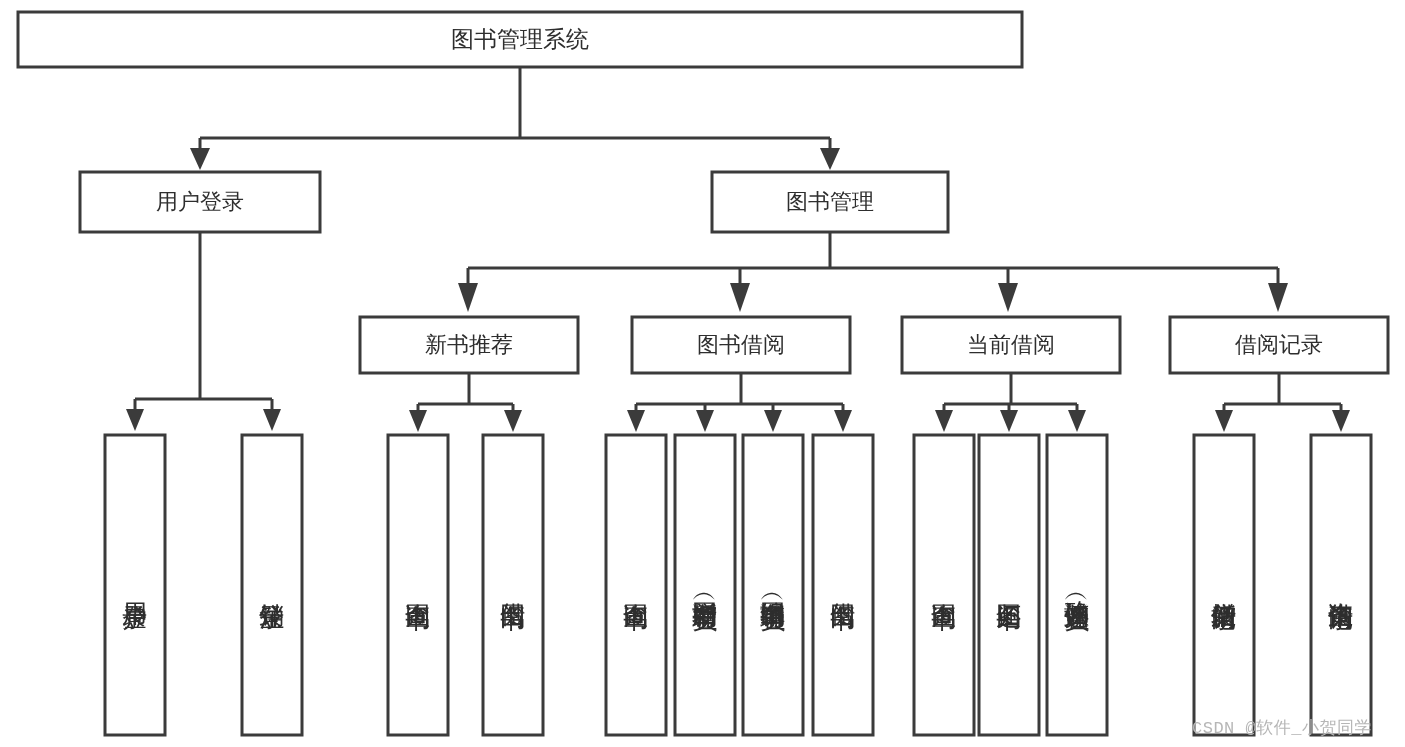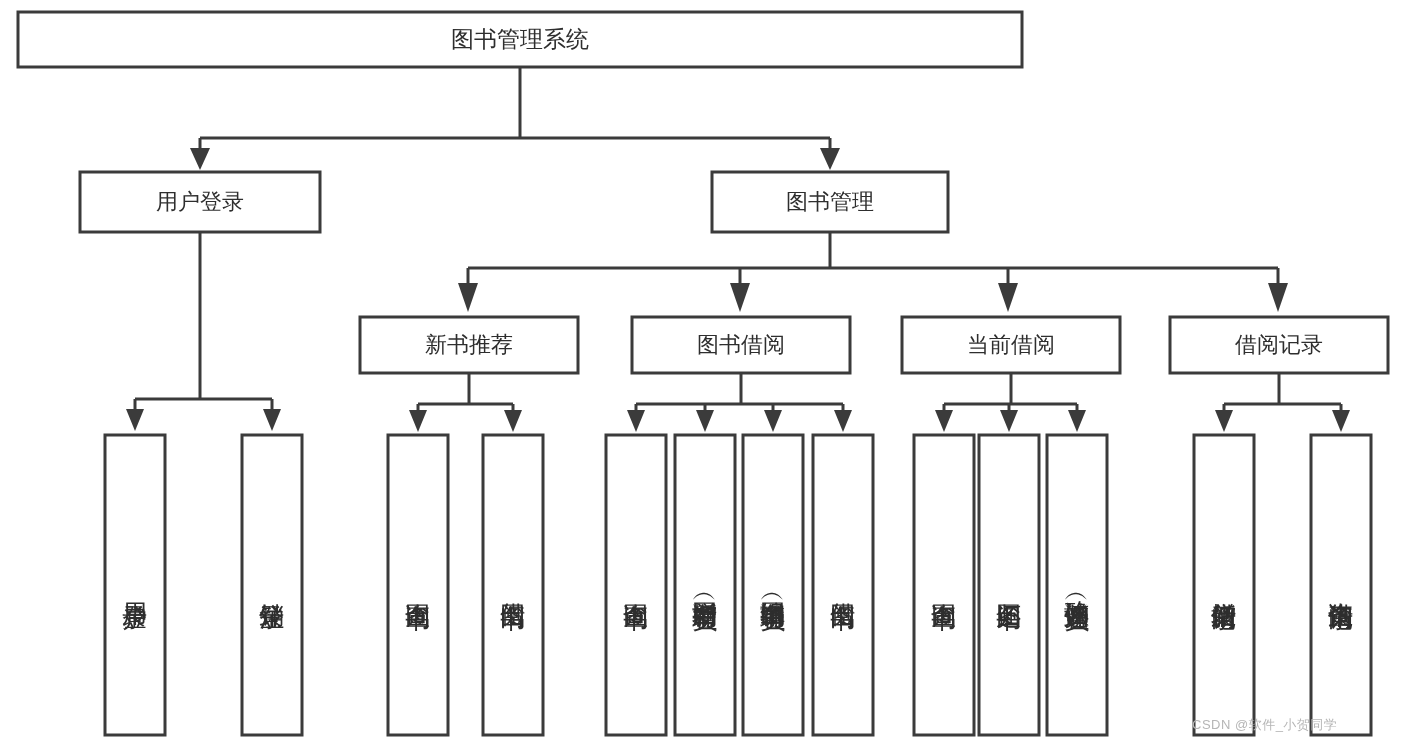--- a/index.html
+++ b/index.html
@@ -74,8 +74,8 @@
     position: absolute;
     left: 1192px;
     top: 716px;
-    font-family: Liberation Sans, sans-serif;
-    font-size: 13px;
+    font-family: Liberation Mono, monospace;
+    font-size: 17px;
     color: #b6b6b6;
     white-space: nowrap;
     letter-spacing: 0.5px;

